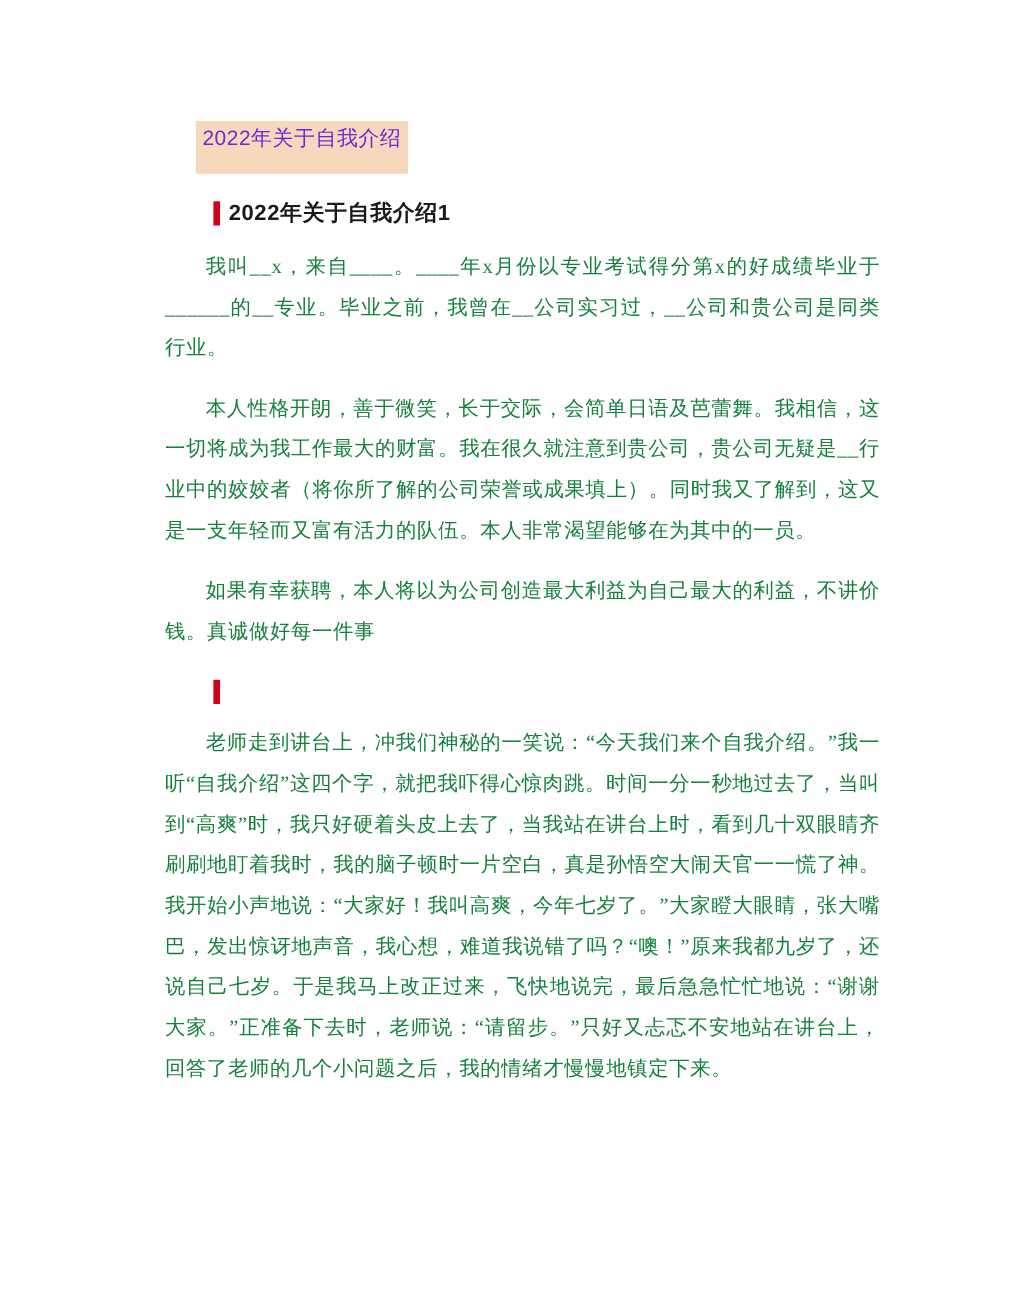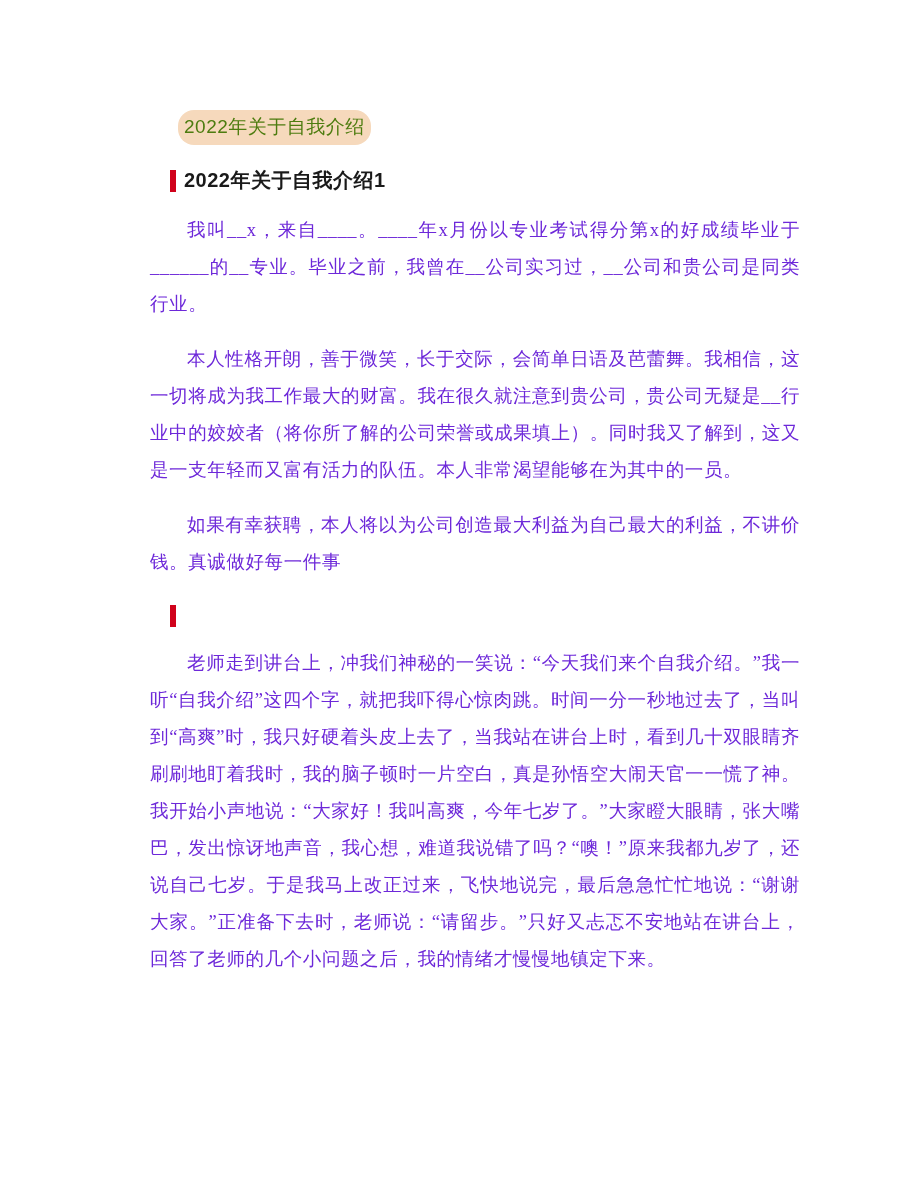--- a/index.html
+++ b/index.html
@@ -25,14 +25,13 @@
   .doc-title {
     display: inline-block;
     background: #f6d9bc;
-    color: #4d7c0f;
+    color: #6d28d9;
     font-size: 19px;
     line-height: 1.6;
-    padding: 2px 6px 3px 6px;
+    padding: 2px 6px 16px 6px;
     letter-spacing: 0.5px;
     margin: 0 0 22px 28px;
     font-family: "Liberation Sans", "DejaVu Sans", sans-serif;
-    border-radius: 16px;
   }
   .section-heading {
     display: flex;

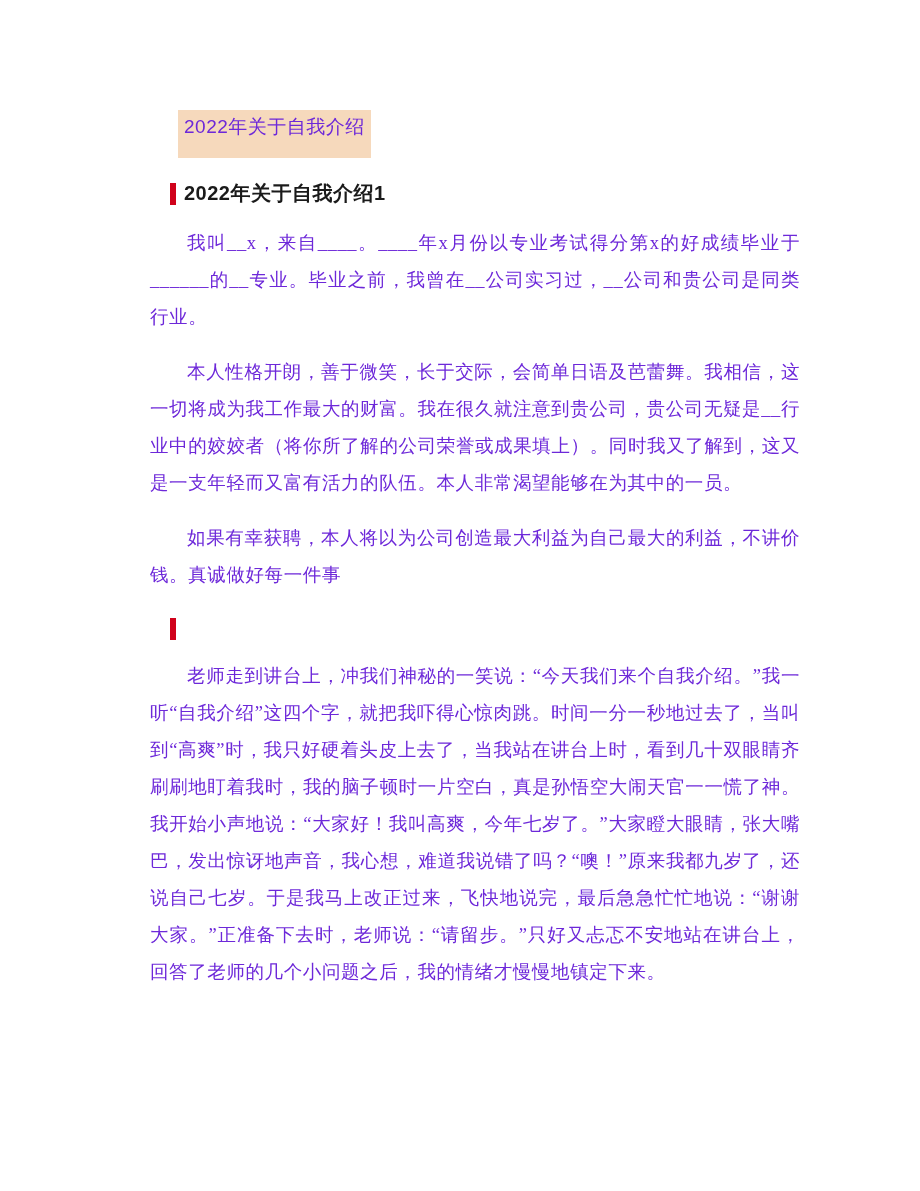--- a/index.html
+++ b/index.html
@@ -36,7 +36,7 @@
   .section-heading {
     display: flex;
     align-items: center;
-    margin: 0 0 18px 20px;
+    margin: 0 0 18px 44px;
     font-size: 20px;
     font-weight: bold;
     letter-spacing: 0.5px;

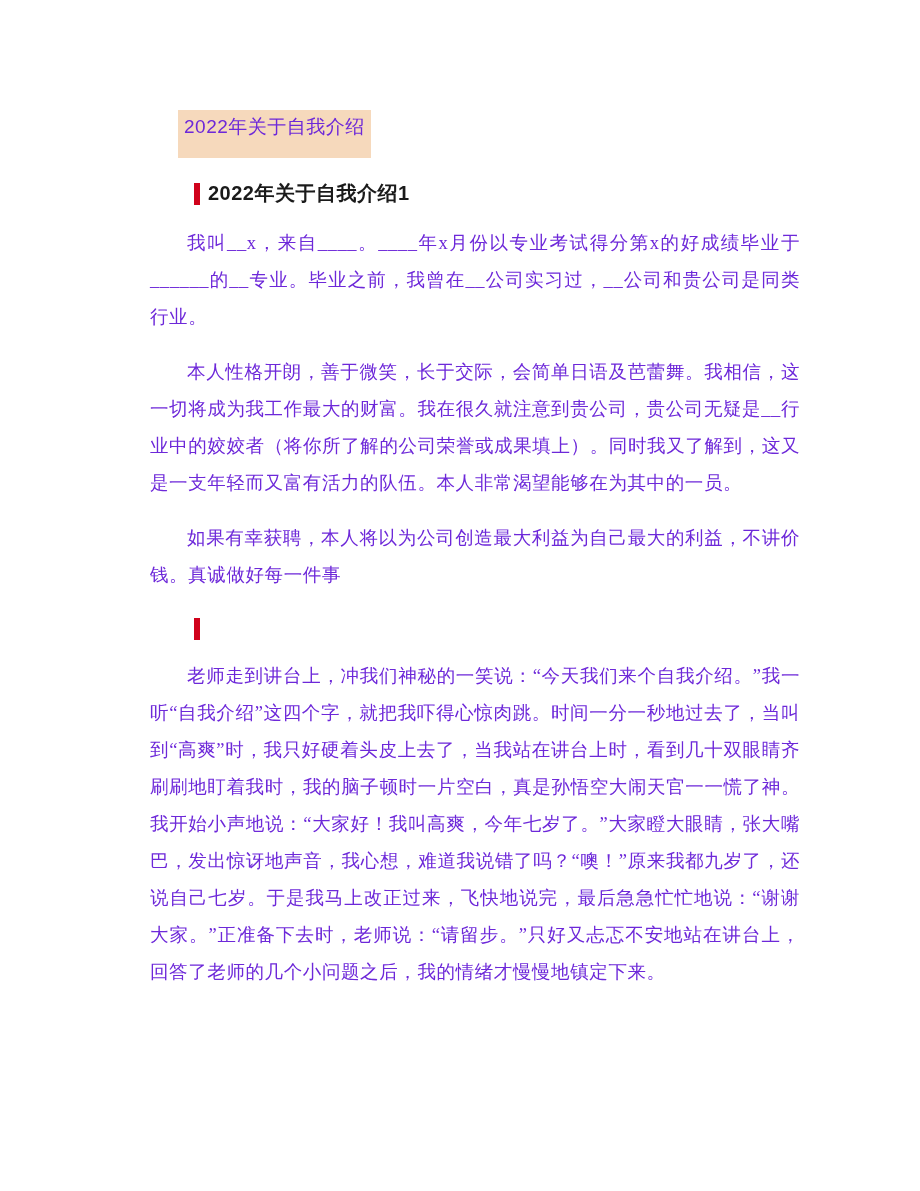--- a/index.html
+++ b/index.html
@@ -58,7 +58,7 @@
     text-align: justify;
     text-indent: 2em;
     letter-spacing: 0.6px;
-    color: #6d28d9;
+    color: #15803d;
   }
   .spacer-sm { height: 6px; }
 </style>

